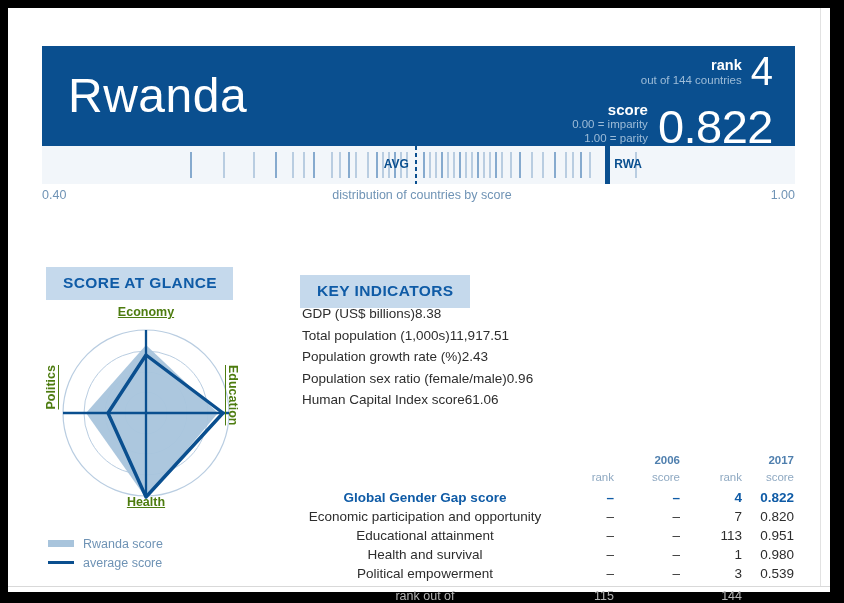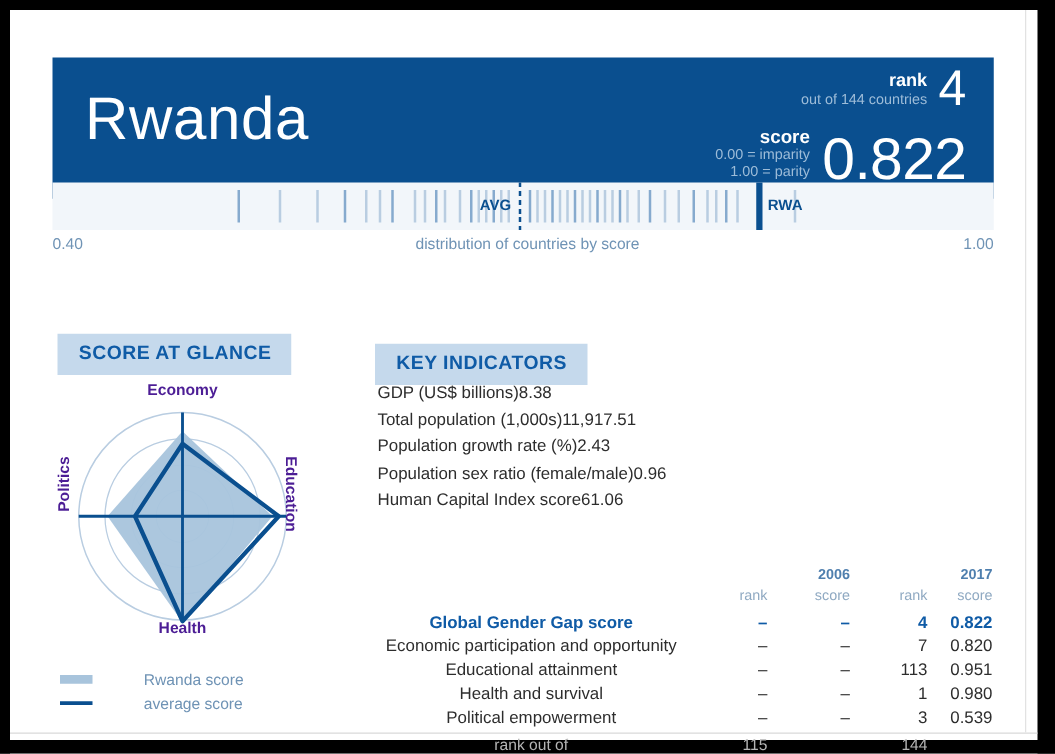--- a/index.html
+++ b/index.html
@@ -100,7 +100,7 @@
   
   .radar-wrap { position:absolute; left:46px; top:305px; width:200px; height:210px; }
   .axis-label {
-    position:absolute; color:#4c1d95; font-size:12.5px; font-weight:bold;
+    position:absolute; color:#4d7c0f; font-size:12.5px; font-weight:bold;text-decoration:underline;
   }
   #lab-economy  { left:0; top:0; width:200px; text-align:center; }
   #lab-health   { left:0; top:190px; width:200px; text-align:center; }

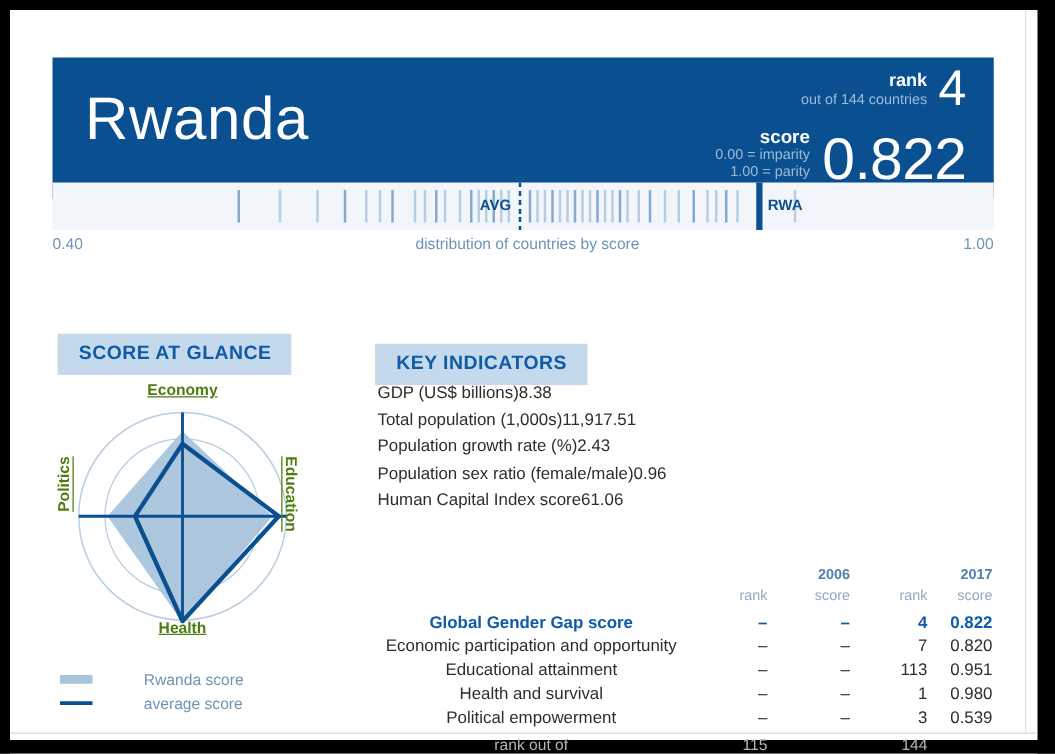--- a/index.html
+++ b/index.html
@@ -109,7 +109,7 @@
 
   
   .legend { position:absolute; left:48px; top:534px; }
-  .leg-row { display:flex; align-items:center; height:19px;gap:32px; }
+  .leg-row { display:flex; align-items:center; height:19px; }
   .leg-sw-fill { width:26px; height:7px; background:#a8c4dc; margin-right:9px; }
   .leg-sw-line { width:26px; height:3px; background:#0a4f8f; margin-right:9px; }
   .leg-txt { font-size:12.5px; color:#6f93b5; }

